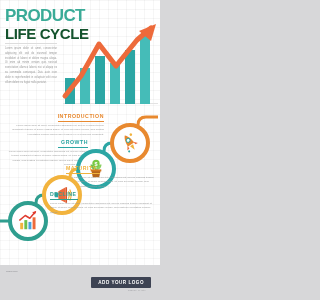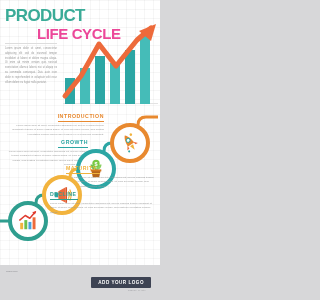--- a/index.html
+++ b/index.html
@@ -33,7 +33,7 @@
   .title2{
     position:absolute;left:5px;top:26px;
     font-size:15px;font-weight:bold;letter-spacing:-0.4px;
-    color:#ec4899;line-height:1;margin-left:32px;
+    color:#14532d;line-height:1;
   }
   .hdr-rule{
     position:absolute;left:5px;top:43px;width:52px;height:1px;

